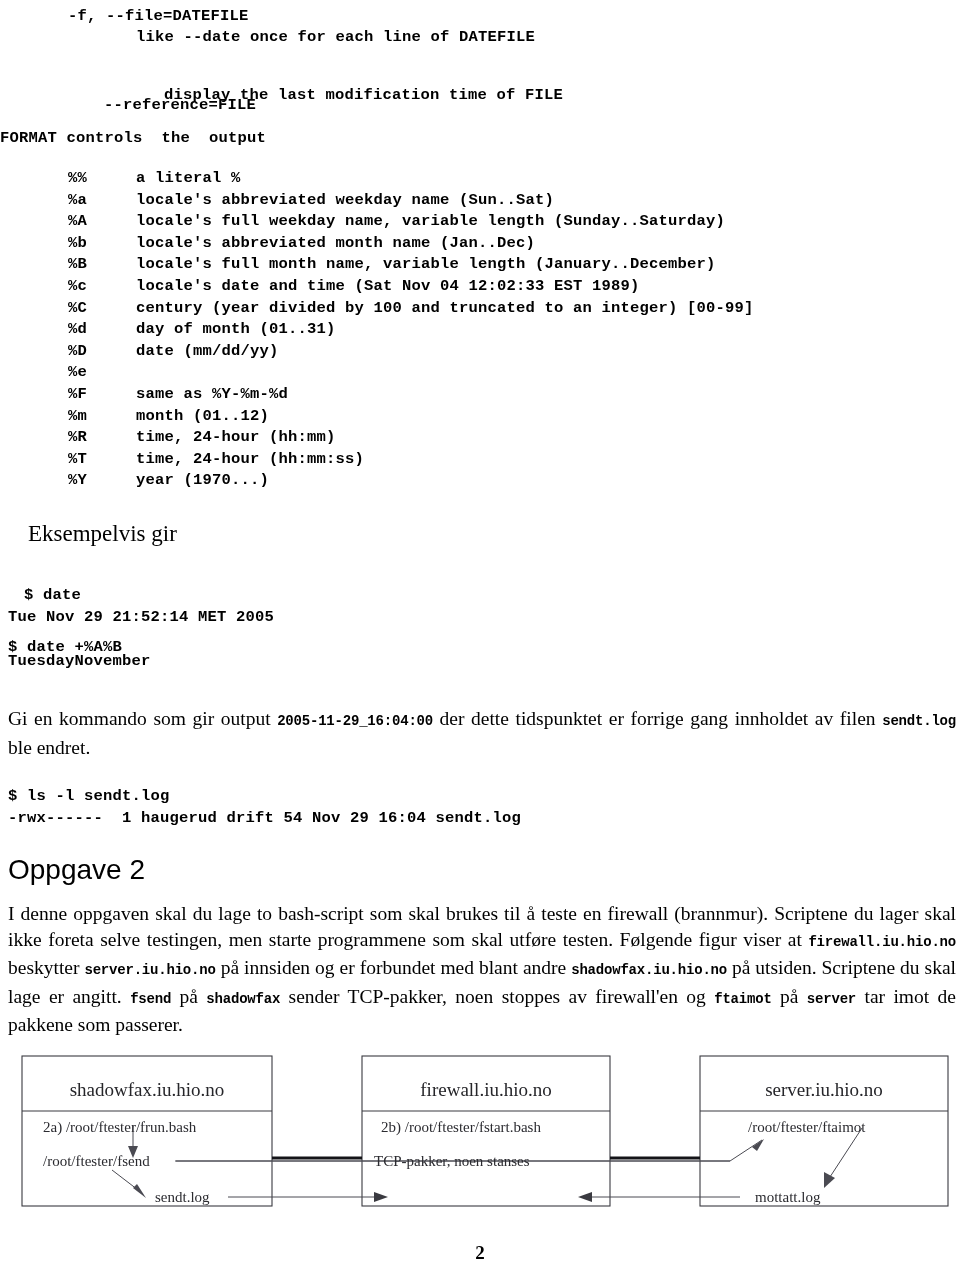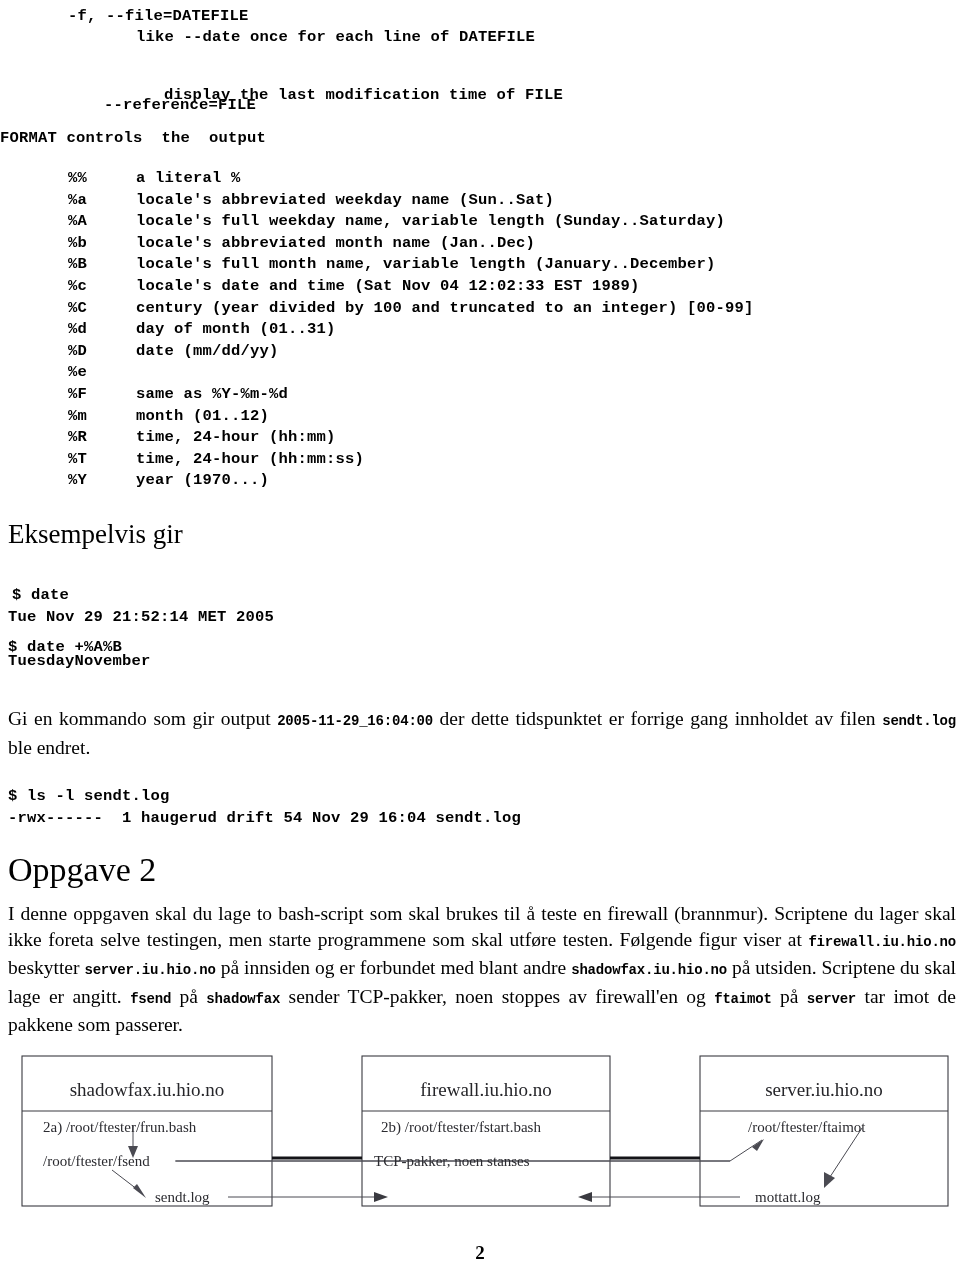--- a/index.html
+++ b/index.html
@@ -73,8 +73,9 @@
   .h-sub {
     position: absolute;
     font-family: "Liberation Serif", "DejaVu Serif", serif;
-    font-size: 27px;
+    font-size: 23px;
     line-height: 30px;
+    margin-left: 20px;
   }
   .h-section {
     position: absolute;

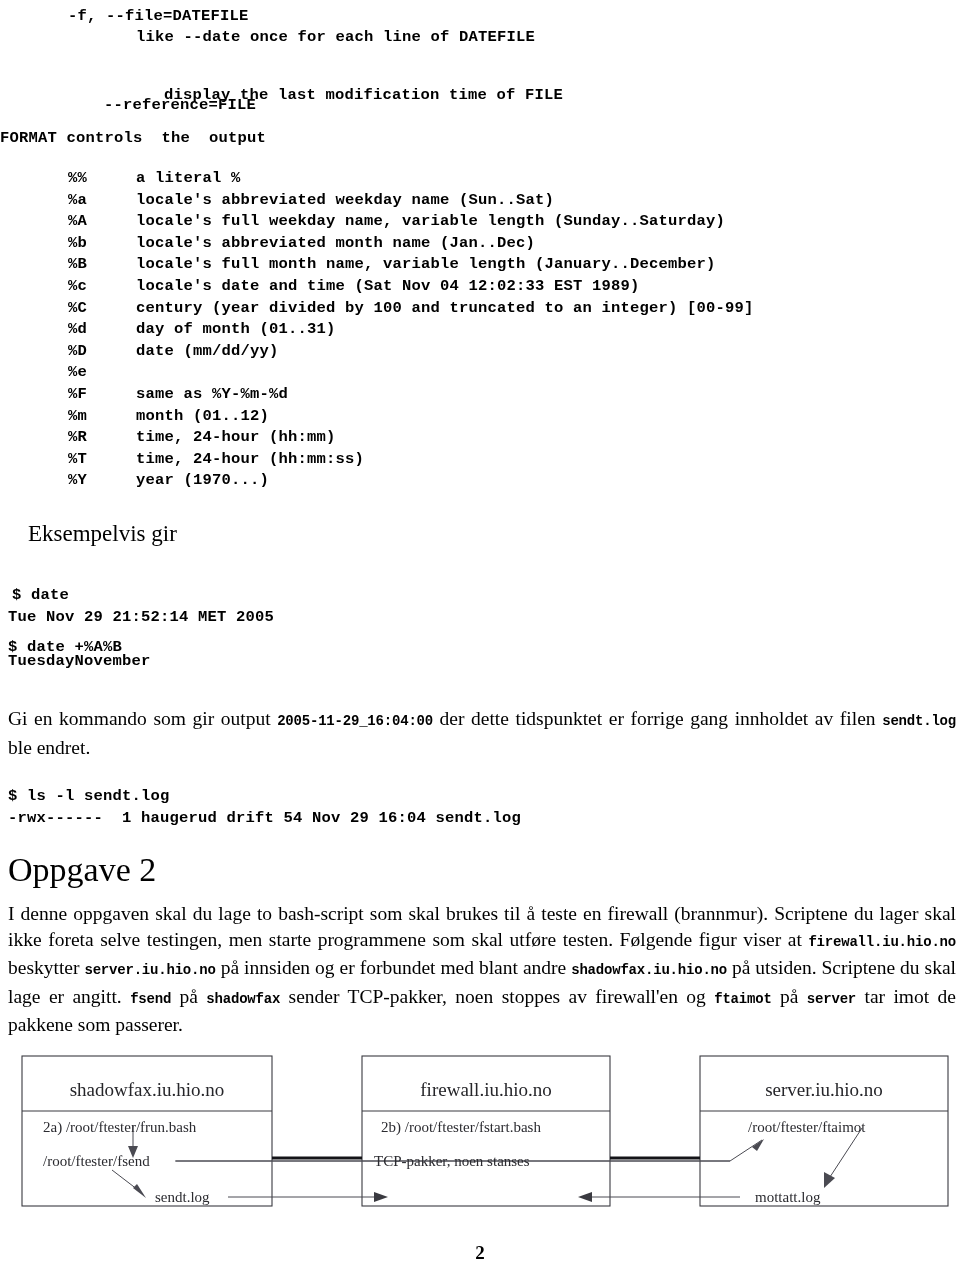--- a/index.html
+++ b/index.html
@@ -193,7 +193,7 @@
   <div class="h-sub" style="left:8px; top:519px;">Eksempelvis gir</div>
 
   <div>
-    <div class="manline mono" style="left:12px; top:585px;">$ date</div>
+    <div class="manline mono" style="left:24px; top:585px;">$ date</div>
     <div class="manline mono" style="left:8px; top:607px;">Tue Nov 29 21:52:14 MET 2005</div>
     <div class="manline mono" style="left:8px; top:637px;">$ date +%A%B</div>
     <div class="manline mono" style="left:8px; top:651px;">TuesdayNovember</div>

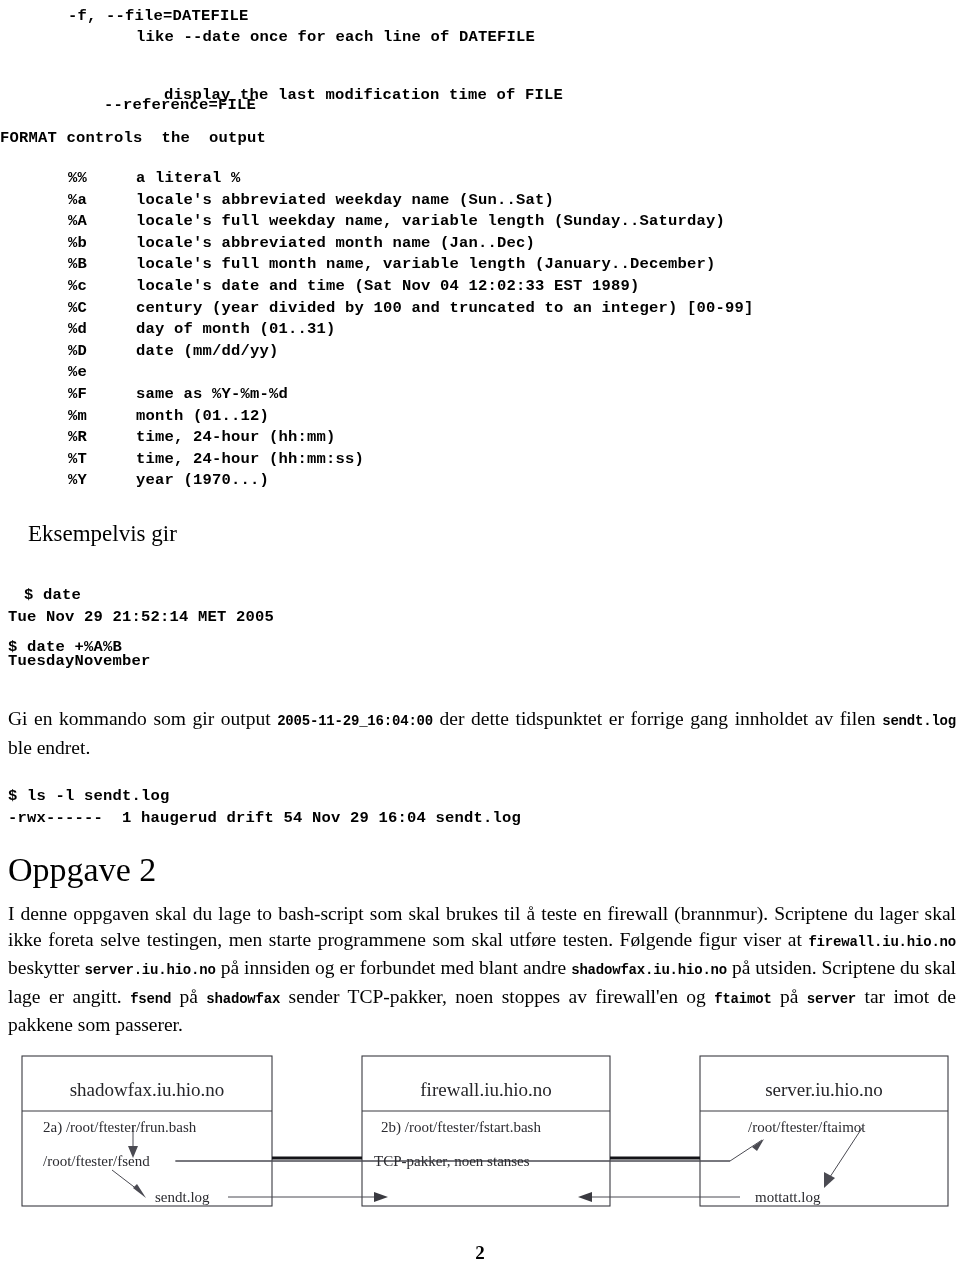--- a/index.html
+++ b/index.html
@@ -79,8 +79,8 @@
   }
   .h-section {
     position: absolute;
-    font-family: Liberation Serif, serif;
-    font-size: 34px;
+    font-family: Liberation Sans, sans-serif;
+    font-size: 28px;
     line-height: 36px;
   }
 

